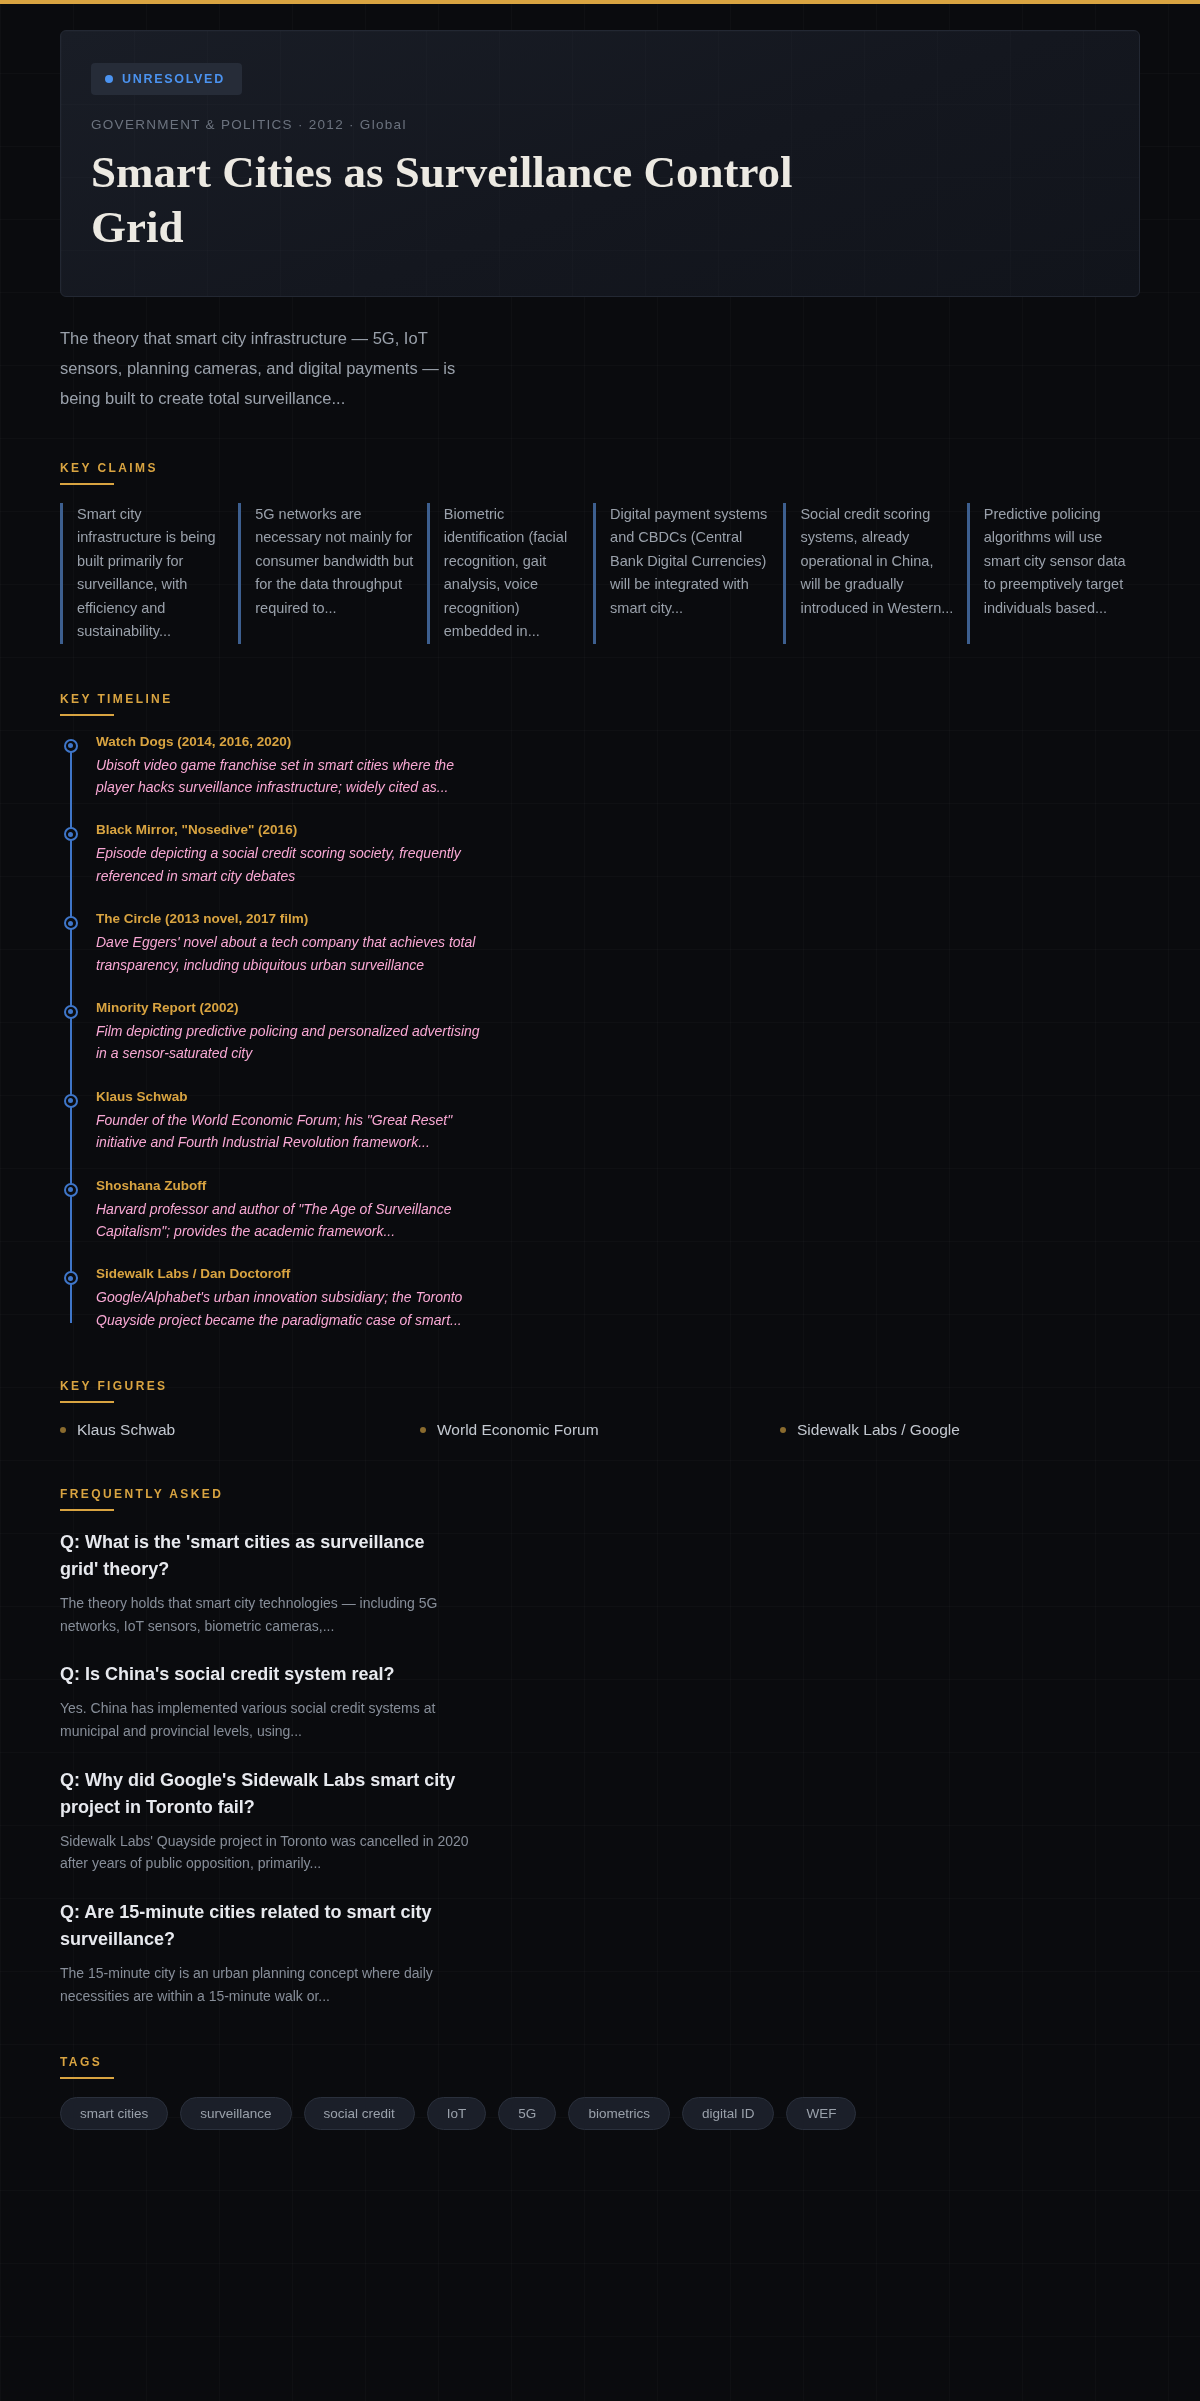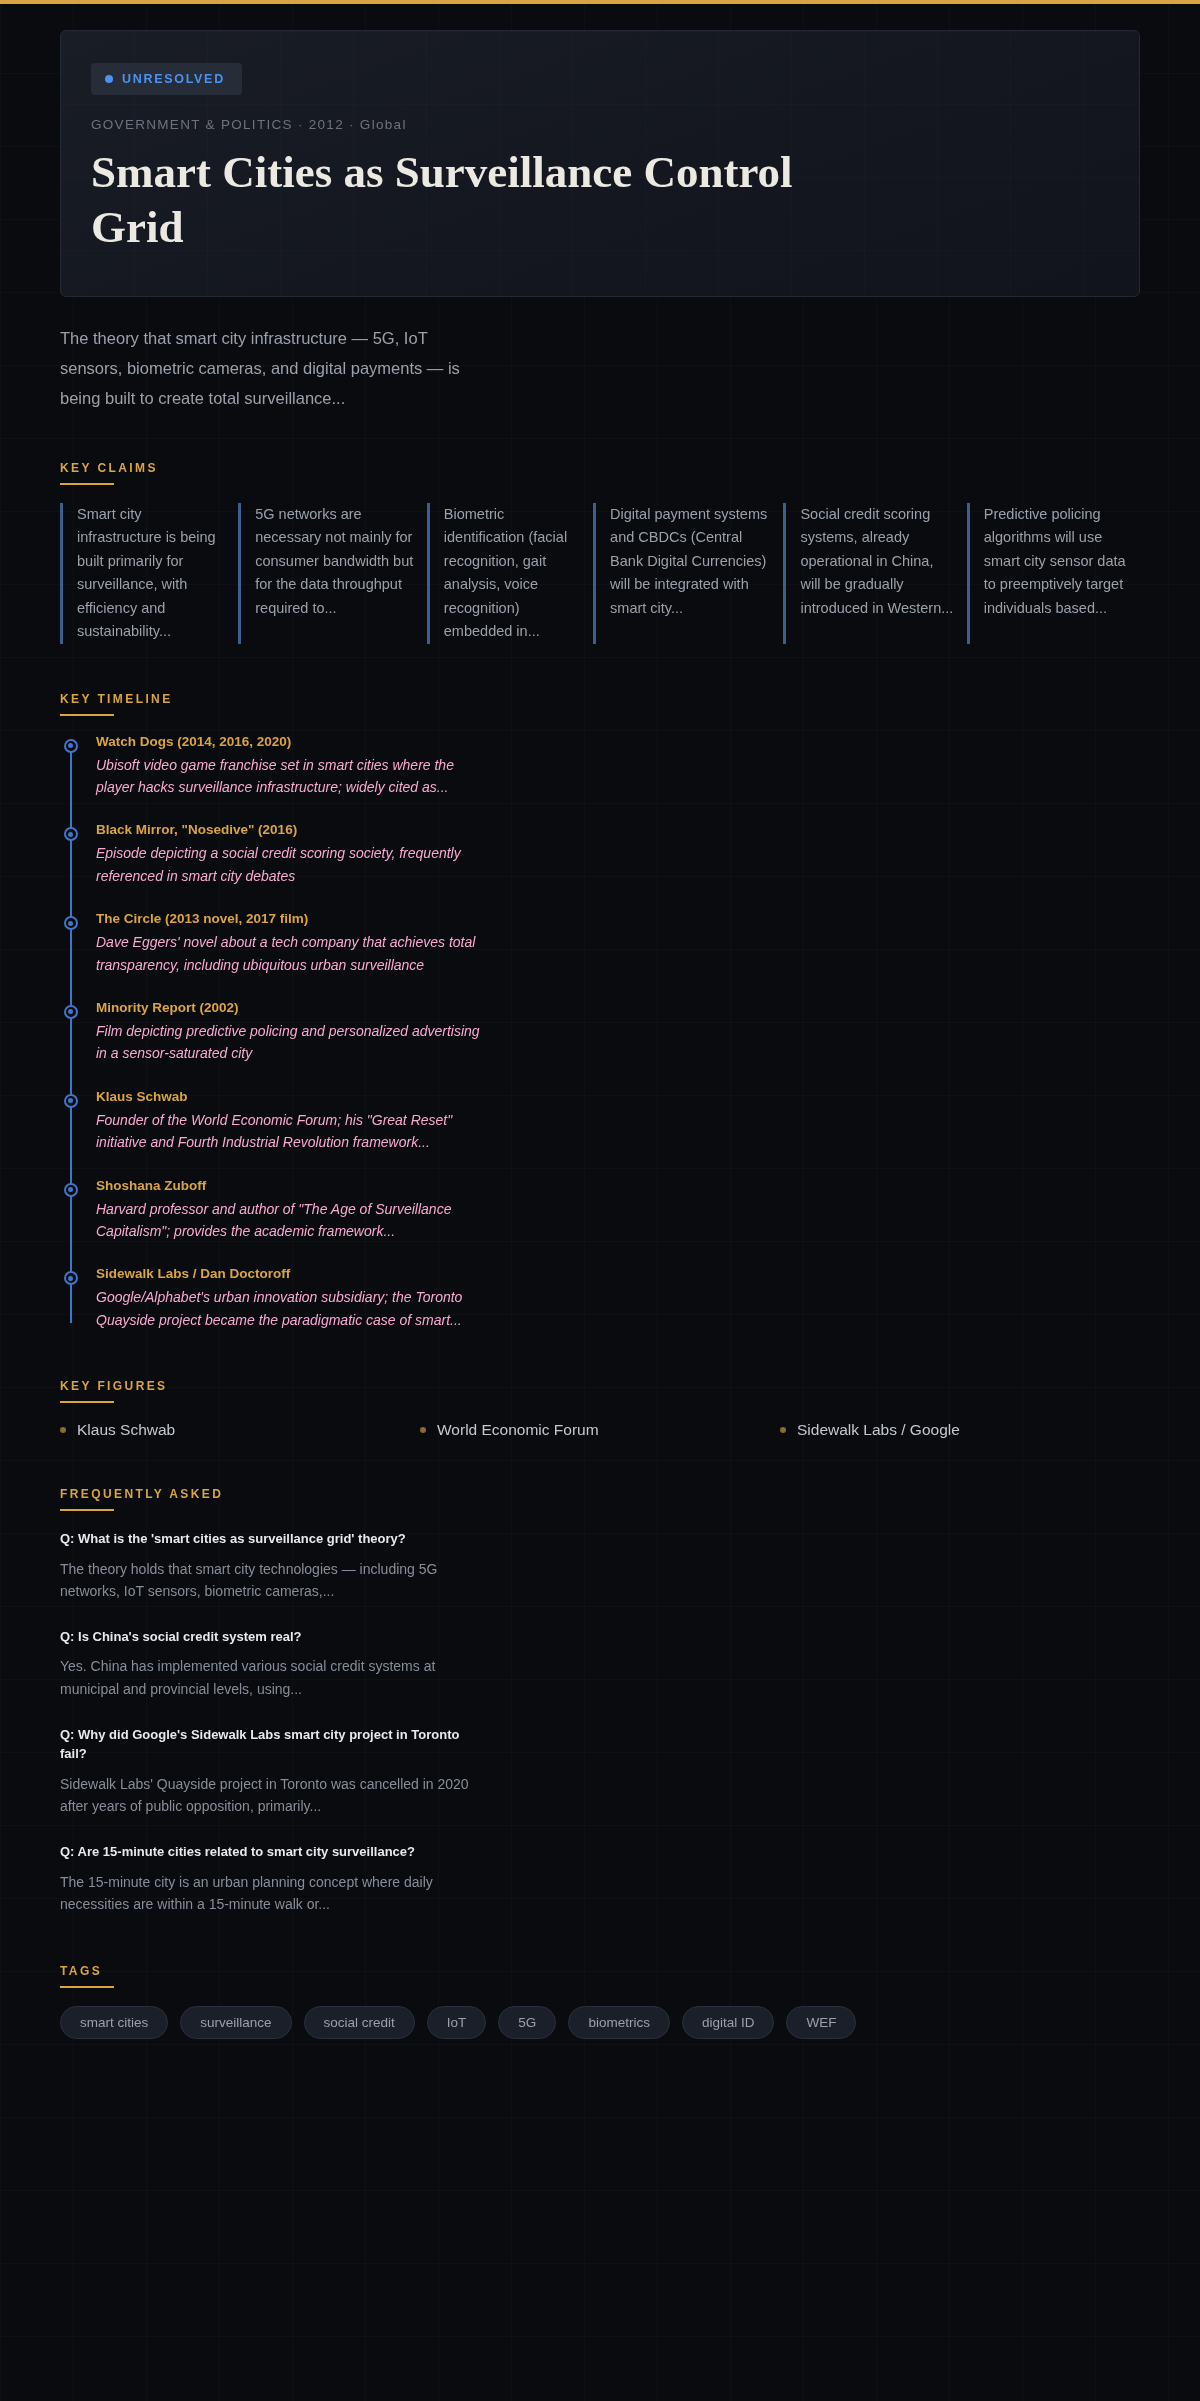--- a/index.html
+++ b/index.html
@@ -166,7 +166,7 @@
 
   <div class="content">
 
-    <p class="summary">The theory that smart city infrastructure — 5G, IoT sensors, biometric cameras, and digital payments — is being built to create total surveillance...</p>
+    <p class="summary">The theory that smart city infrastructure — 5G, IoT sensors, planning cameras, and digital payments — is being built to create total surveillance...</p>
 
     <div class="section">
       <div class="sec-label">KEY CLAIMS</div>

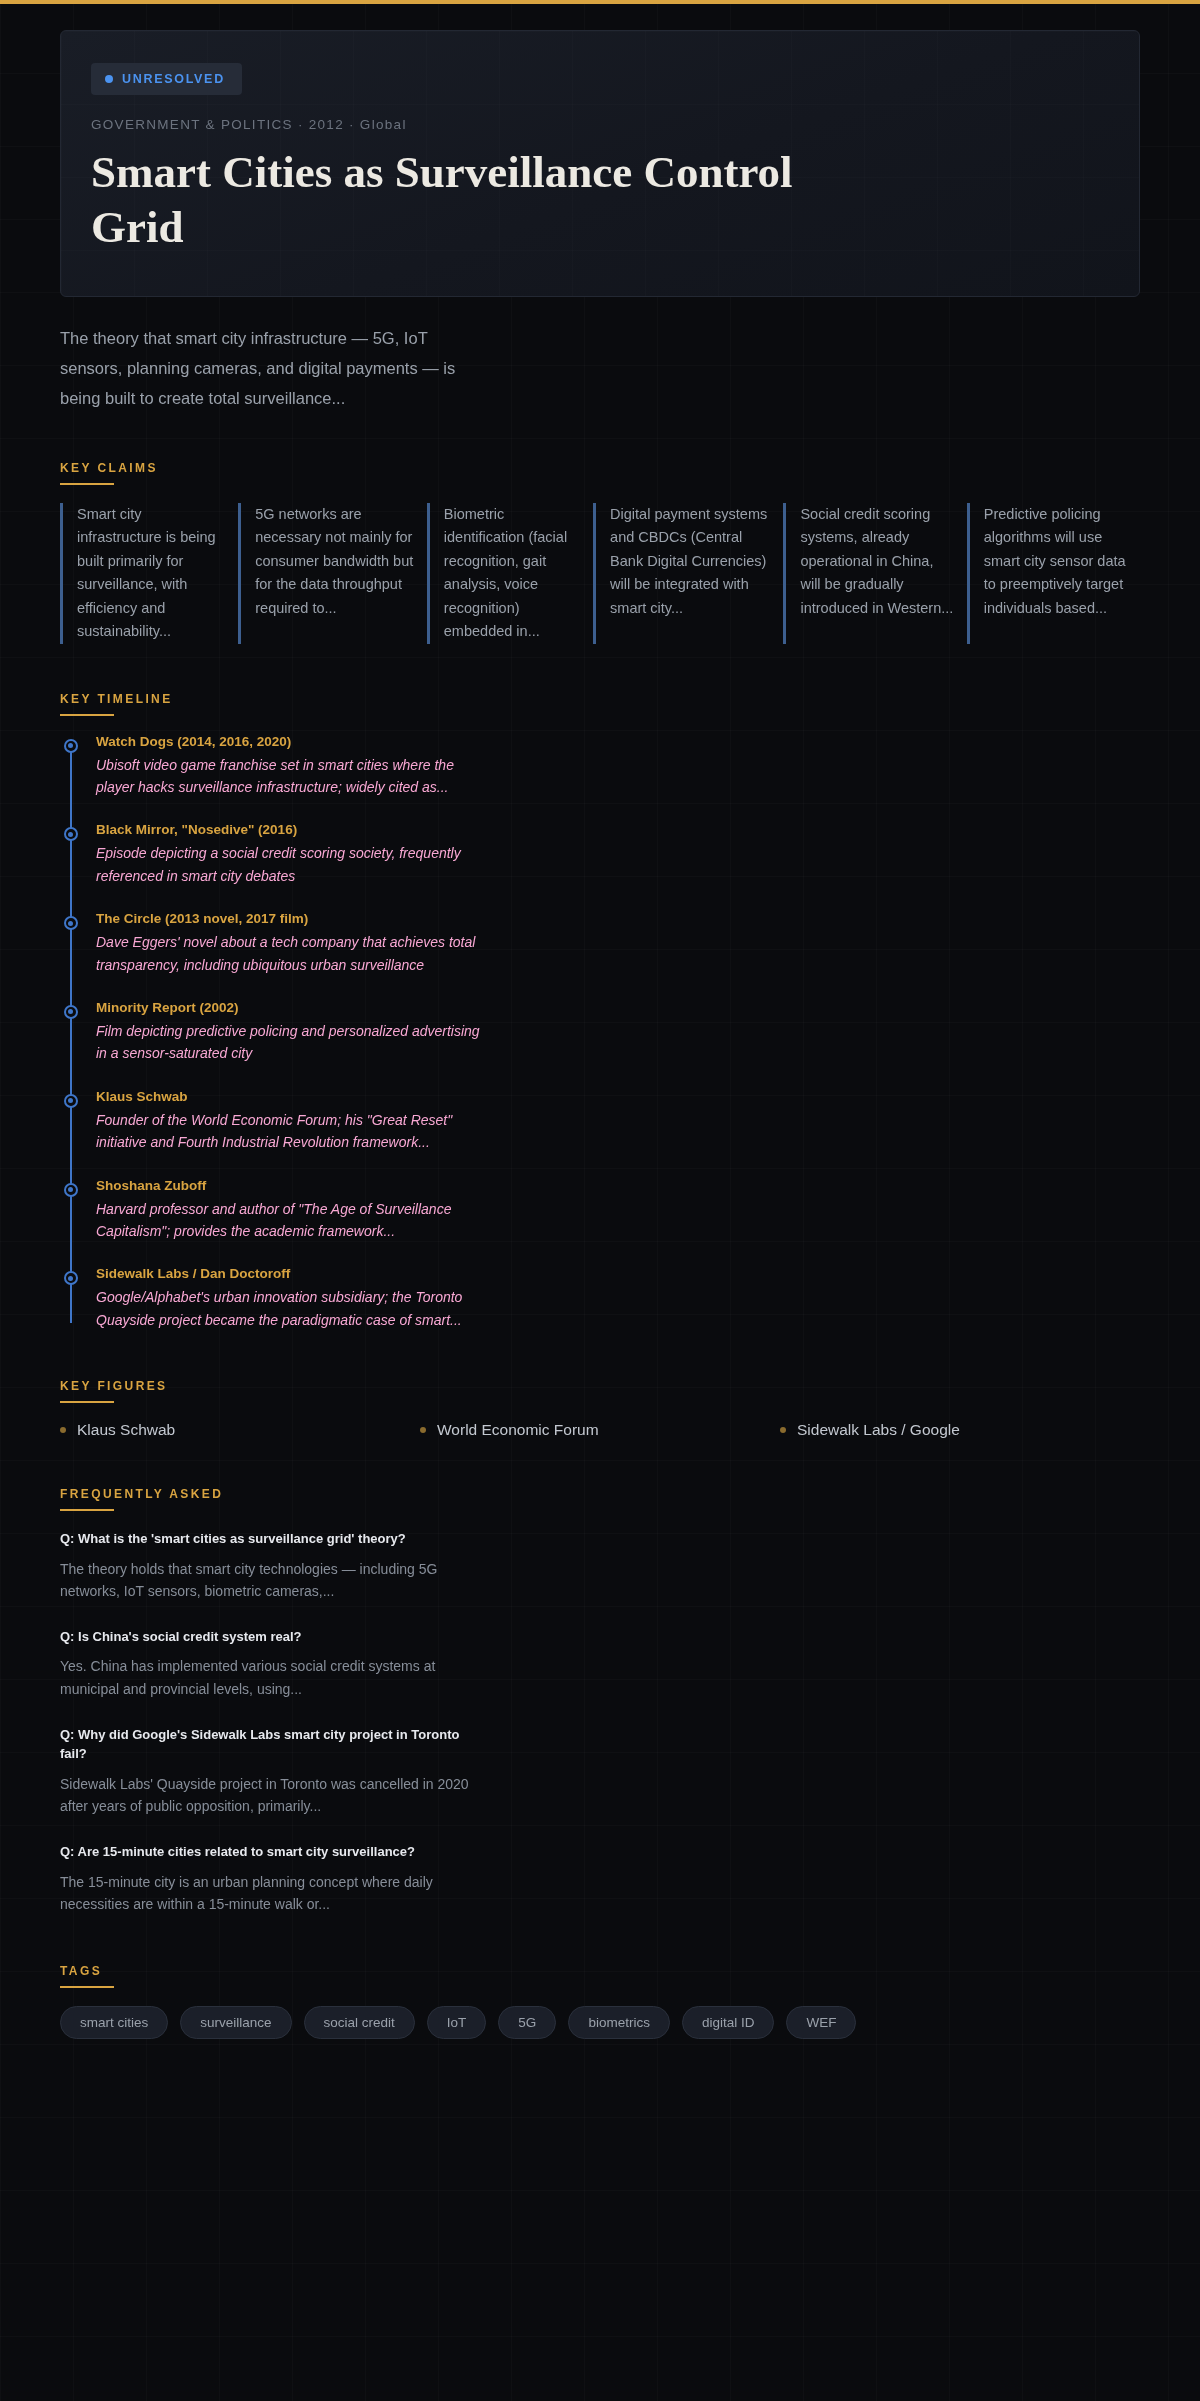--- a/index.html
+++ b/index.html
@@ -134,7 +134,7 @@
 
   
   .faq-item { margin-bottom:24px; }
-  .faq-q { color:#e7e9ee; font-size:13px; font-weight:bold; line-height:1.5; max-width:400px; }
+  .faq-q { color:#e7e9ee; font-size:18px; font-weight:bold; line-height:1.5; max-width:400px; }
   .faq-a { margin-top:9px; color:#878e99; font-size:14px; line-height:1.62; max-width:410px; }
 
   

